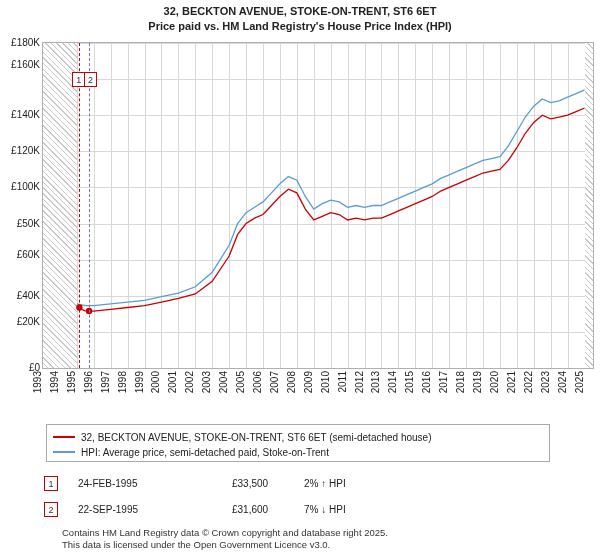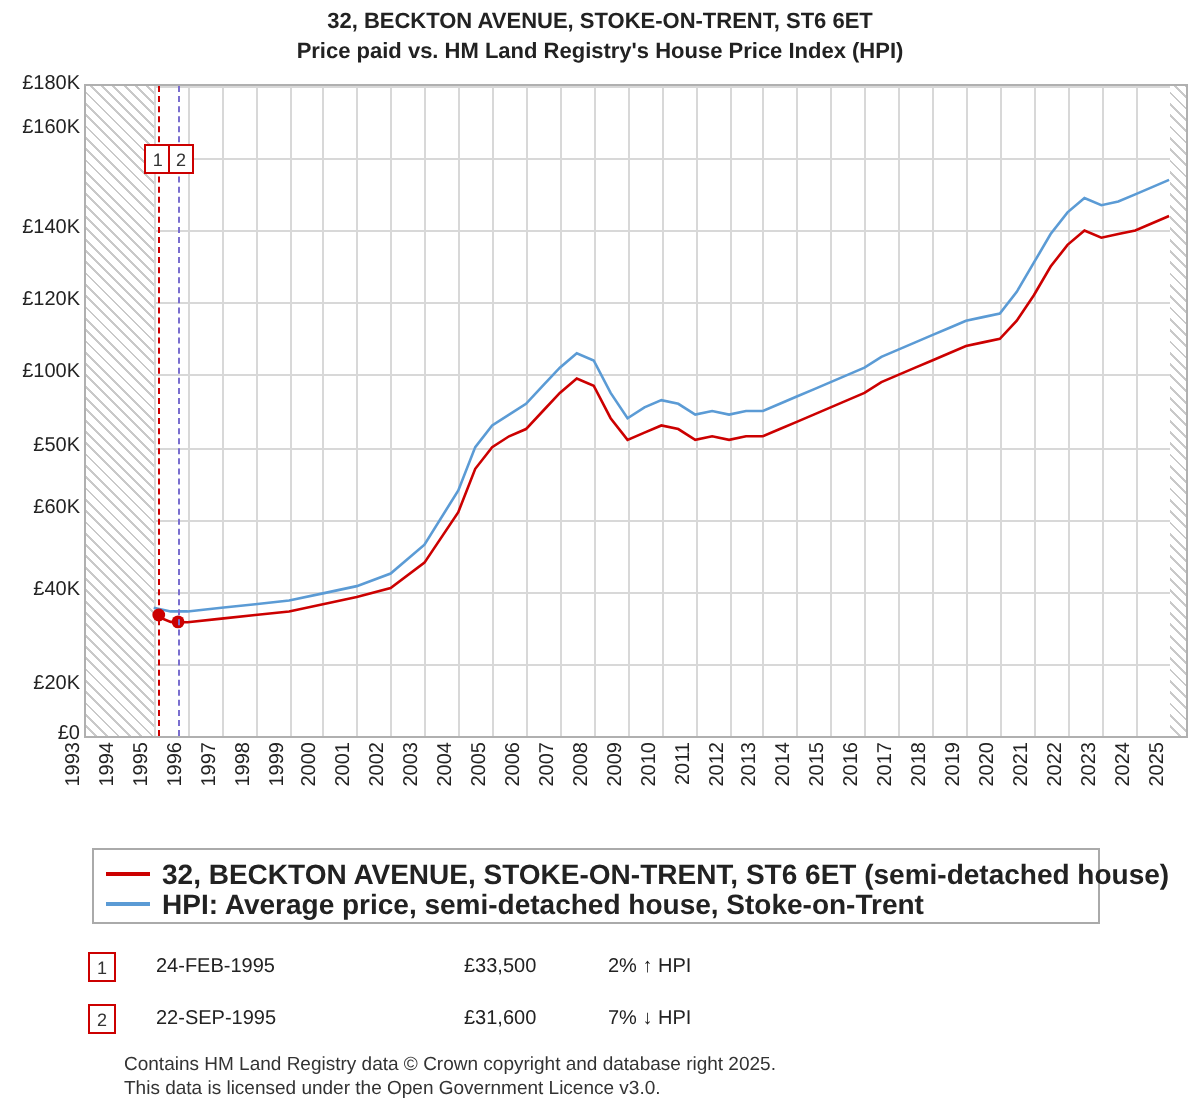--- a/index.html
+++ b/index.html
@@ -240,7 +240,7 @@
 
   <div id="ylabels">
       <div class="y-label" style="top: 325px;">£0</div>
-      <div class="y-label" style="top: 300px;">£20K</div>
+      <div class="y-label" style="top: 279px;">£20K</div>
       <div class="y-label" style="top: 252.778px;">£40K</div>
       <div class="y-label" style="top: 212px;">£60K</div>
       <div class="y-label" style="top: 180.556px;">£50K</div>

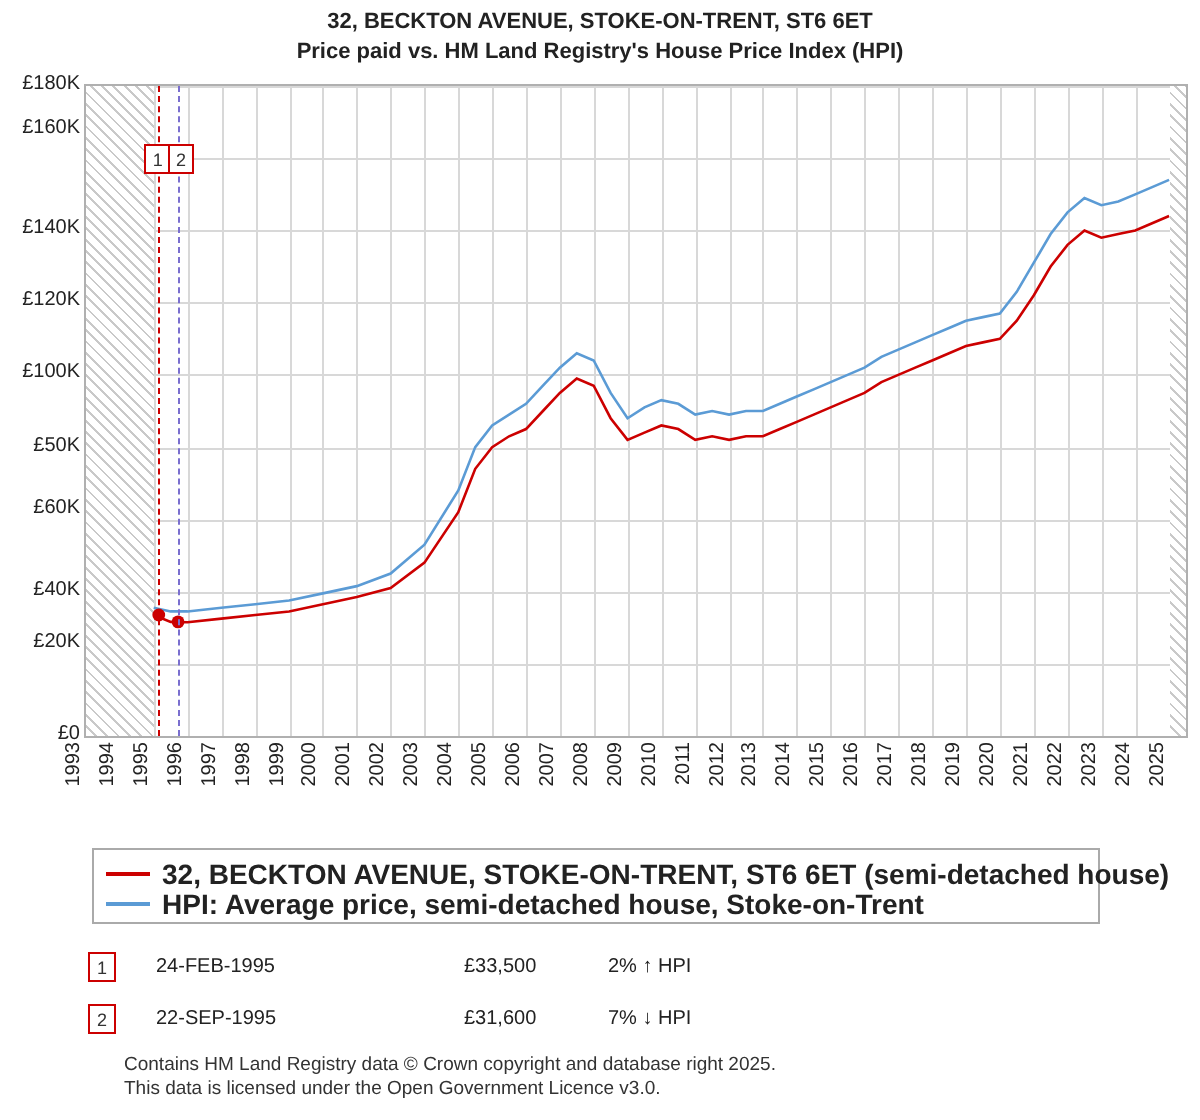--- a/index.html
+++ b/index.html
@@ -171,10 +171,9 @@
     border-top-color: #5b9bd5;
   }
   .legend-text {
-    font-size: 14px;
+    font-size: 10px;
     color: #222;
     white-space: nowrap;
-    font-weight: bold;
   }
   
   #events {

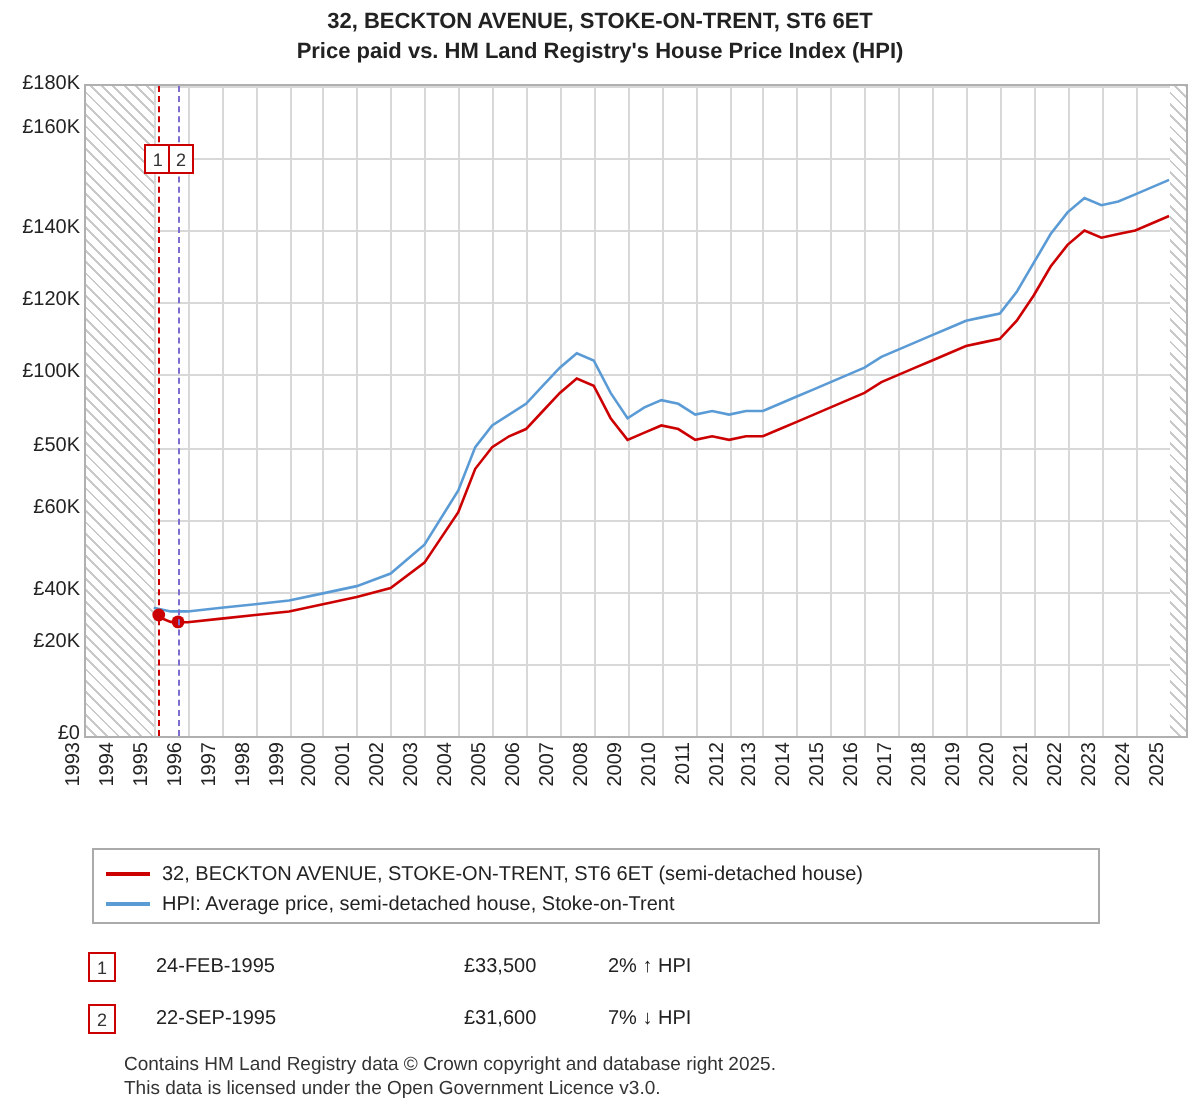--- a/index.html
+++ b/index.html
@@ -354,7 +354,7 @@
     </div>
     <div class="legend-row">
       <span class="legend-swatch blue"></span>
-      <span class="legend-text">HPI: Average price, semi-detached house, Stoke-on-Trent</span>
+      <span class="legend-text">HPI: Average price, semi-detached paid, Stoke-on-Trent</span>
     </div>
   </div>
 

